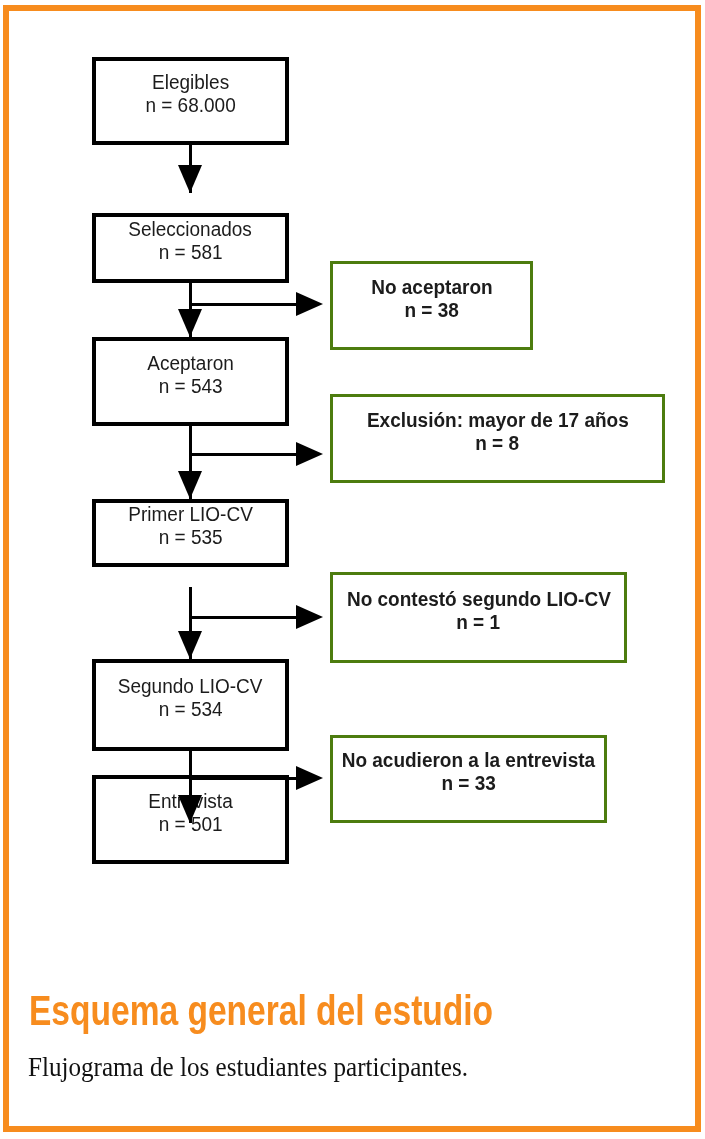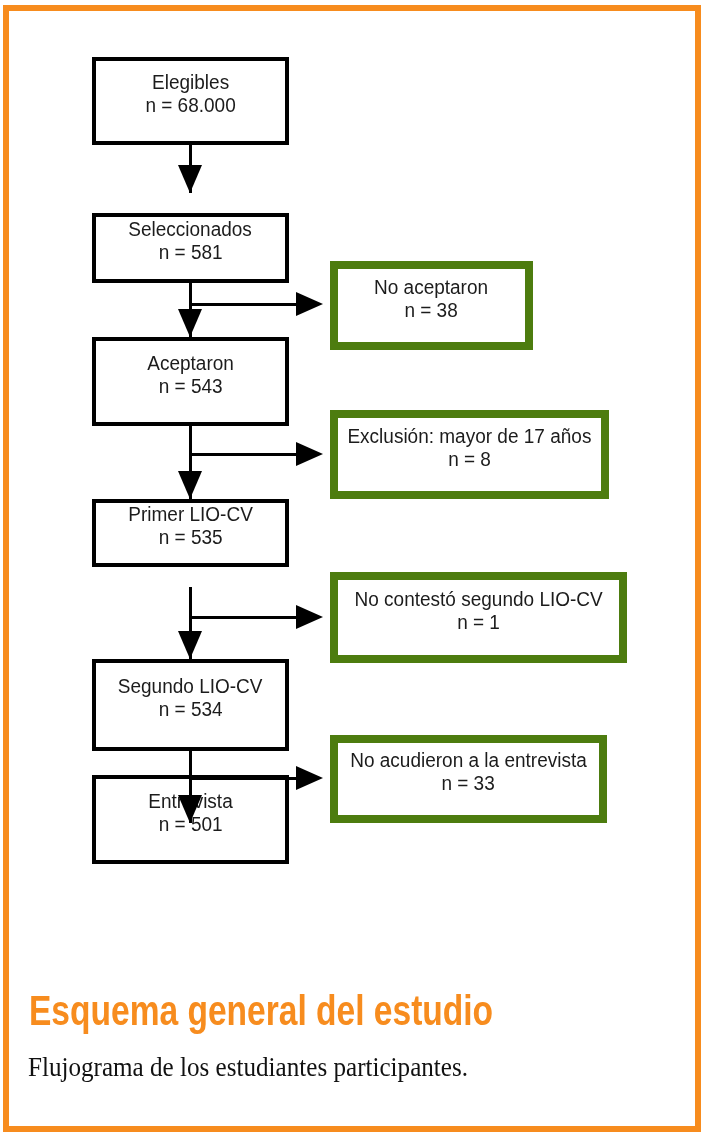--- a/index.html
+++ b/index.html
@@ -35,7 +35,7 @@
   }
   .node .txt { transform: scaleX(0.95); transform-origin: center; white-space: nowrap; }
   .main-node { left: 92px; width: 197px; border: 4px solid #000; }
-  .side-node { left: 330px; border: 8px solid #4d7c0f; }
+  .side-node { left: 330px; border: 3px solid #4d7c0f; font-weight: bold; }
   .n1 { top: 57px;  height: 88px; }
   .n2 { top: 193px; height: 70px; margin-top: 20px; }
   .n3 { top: 337px; height: 89px; }

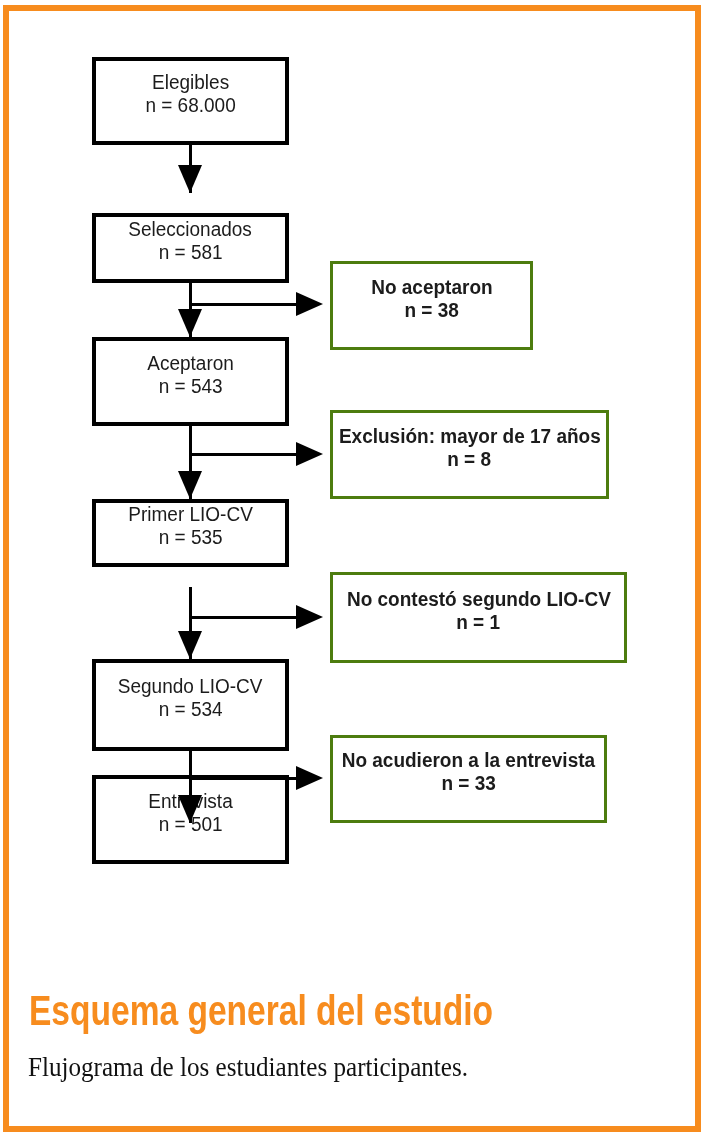--- a/index.html
+++ b/index.html
@@ -43,7 +43,7 @@
   .n5 { top: 659px; height: 92px; }
   .n6 { top: 775px; height: 89px; }
   .s1 { top: 261px; width: 203px; height: 89px; }
-  .s2 { top: 410px; width: 279px; height: 89px; }
+  .s2 { top: 394px; width: 335px; height: 89px; }
   .s3 { top: 572px; width: 297px; height: 91px; }
   .s4 { top: 735px; width: 277px; height: 88px; text-align: center; }
   

